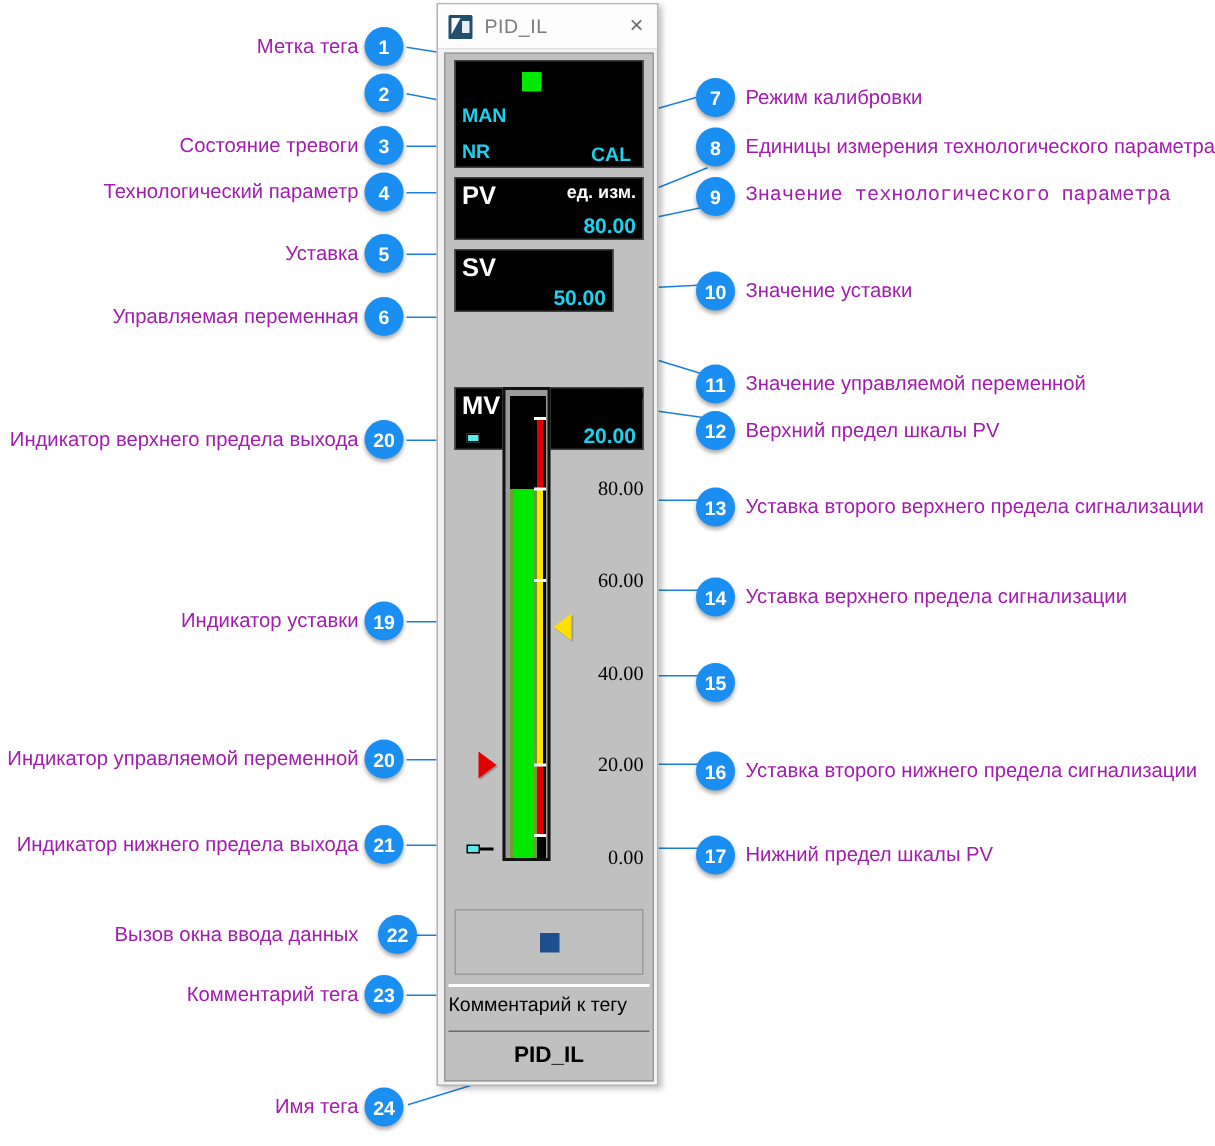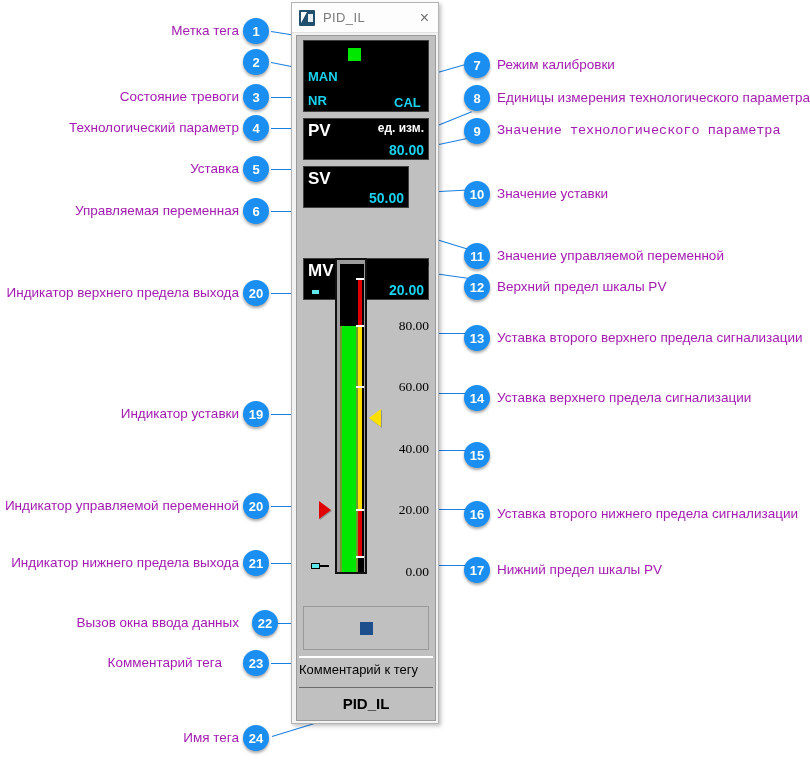--- a/index.html
+++ b/index.html
@@ -289,7 +289,7 @@
   <div class="callout-label r" style="right:571px; top:616px;">Вызов окна ввода данных</div>
   <div class="badge" style="left:252px; top:610px;">22</div>
 
-  <div class="callout-label r" style="right:588px; top:656px;">Комментарий тега</div>
+  <div class="callout-label r" style="right:571px; top:656px;">Комментарий тега</div>
   <div class="badge" style="left:243px; top:650px;">23</div>
 
   <div class="callout-label r" style="right:571px; top:731px;">Имя тега</div>

